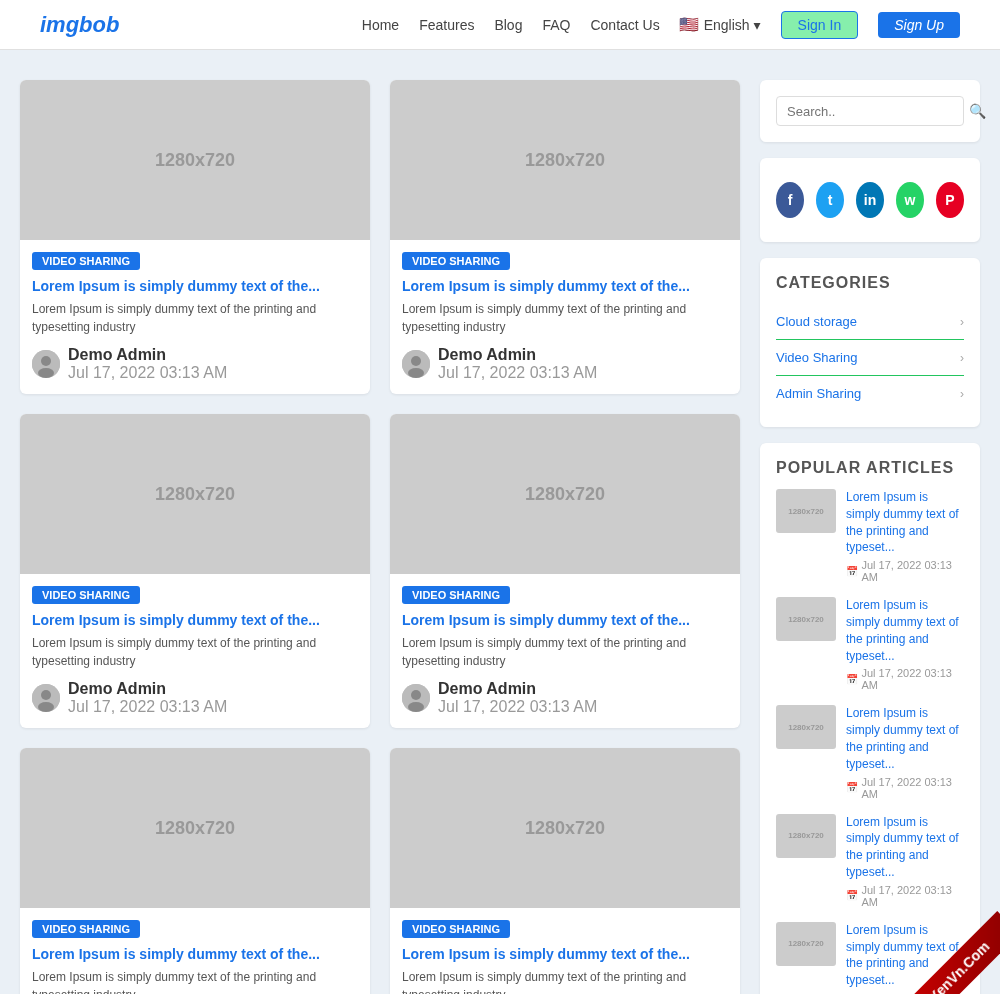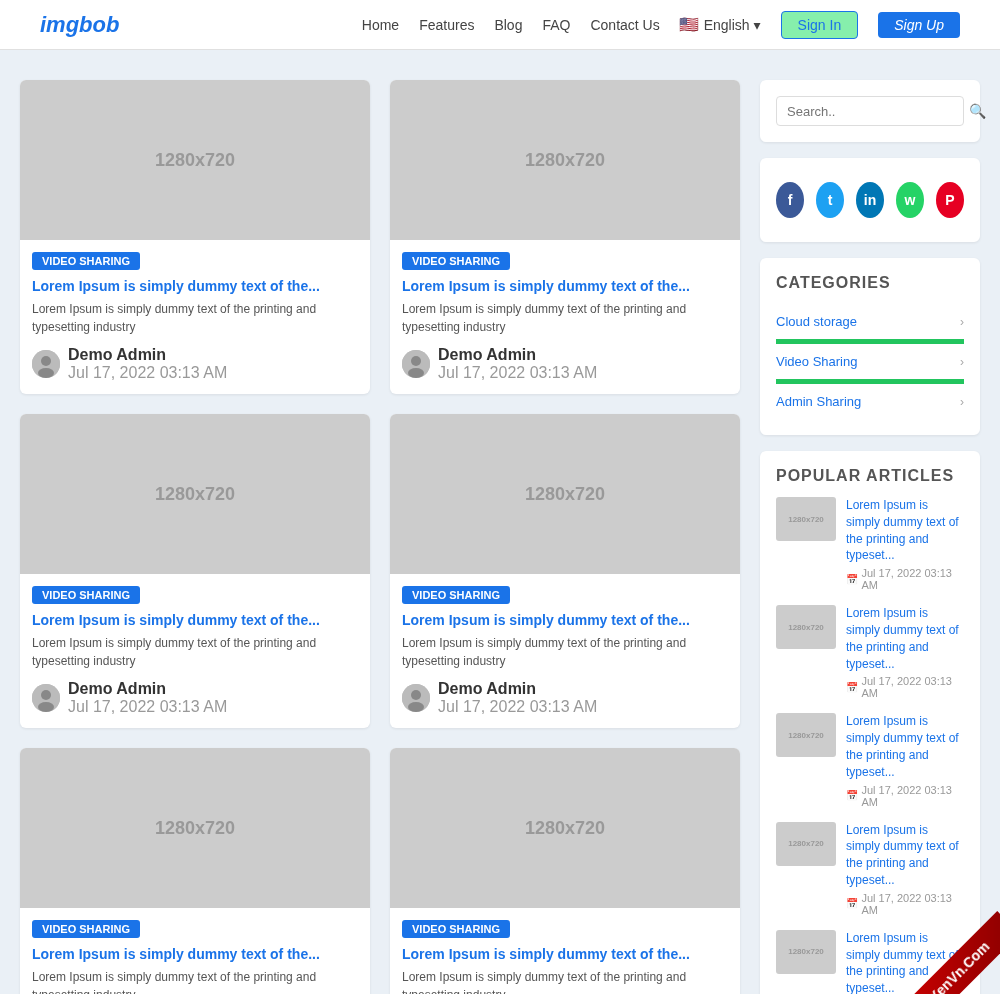--- a/index.html
+++ b/index.html
@@ -54,7 +54,7 @@
 
     
     .widget-title { font-size: 16px; font-weight: bold; letter-spacing: 1px; color: #555; margin-bottom: 12px; text-transform: uppercase; }
-    .category-item { display: flex; align-items: center; justify-content: space-between; padding: 10px 0; border-bottom: 5px solid #22c55e; cursor: pointer; }
+    .category-item { display: flex; align-items: center; justify-content: space-between; padding: 10px 0; border-bottom: 1px solid #22c55e; cursor: pointer; }
     .category-item:last-child { border-bottom: none; }
     .category-name { color: #1a73e8; font-size: 13px; }
     .category-arrow { color: #aaa; font-size: 12px; }

